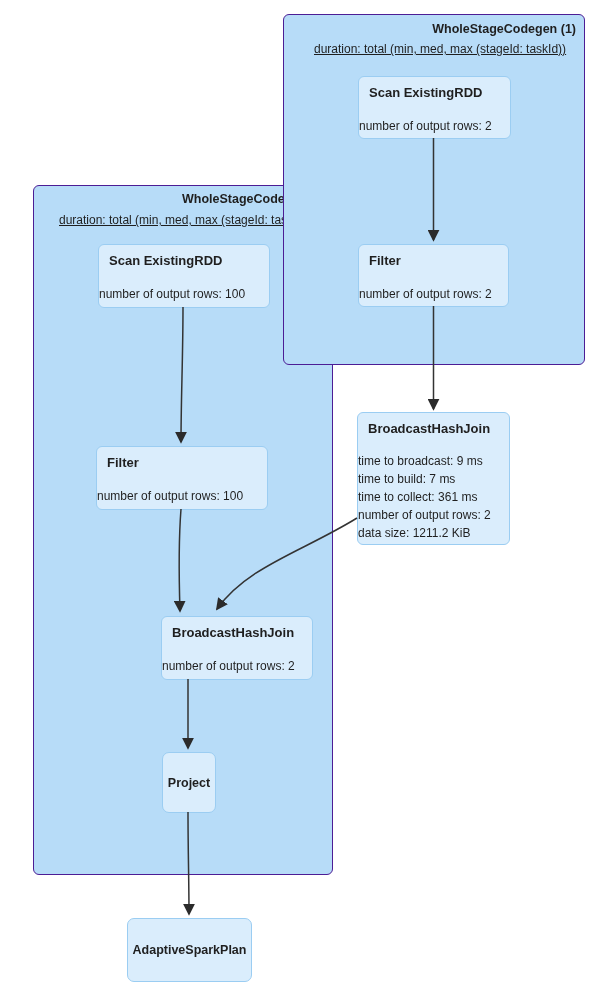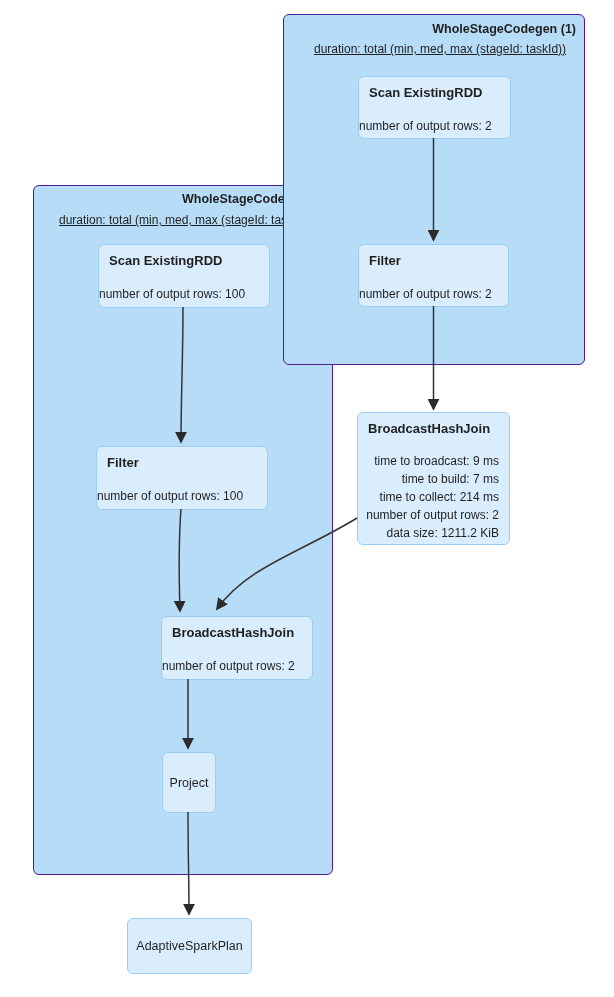--- a/index.html
+++ b/index.html
@@ -31,7 +31,7 @@
   .node-metrics { margin-top:18px; padding:0 10px 8px 0; }
   .node.tall .node-metrics { margin-top:16px; }
   .metric { line-height:17px; white-space:nowrap; }
-  .node.tall .metric { line-height:18px;text-align:right; }
+  .node.tall .metric { line-height:18px; }
   .node.label-only {
     display:flex; align-items:center; justify-content:center;
     font-weight:400; font-size:12.5px; white-space:nowrap;

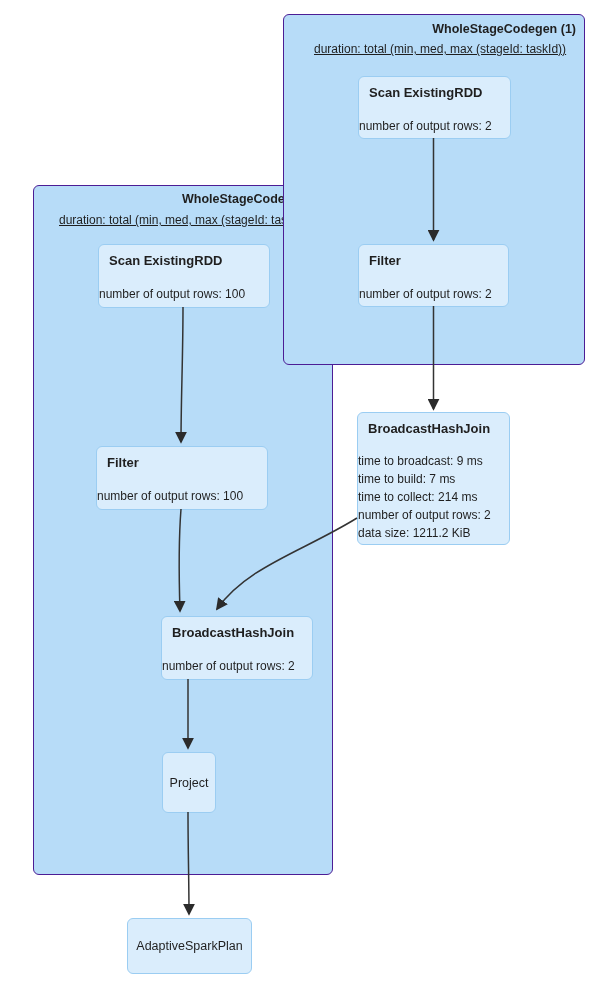--- a/index.html
+++ b/index.html
@@ -107,7 +107,7 @@
     <div class="node-metrics">
       <div class="metric">time to broadcast: 9 ms</div>
       <div class="metric">time to build: 7 ms</div>
-      <div class="metric">time to collect: 214 ms</div>
+      <div class="metric">time to collect: 361 ms</div>
       <div class="metric">number of output rows: 2</div>
       <div class="metric">data size: 1211.2 KiB</div>
     </div>

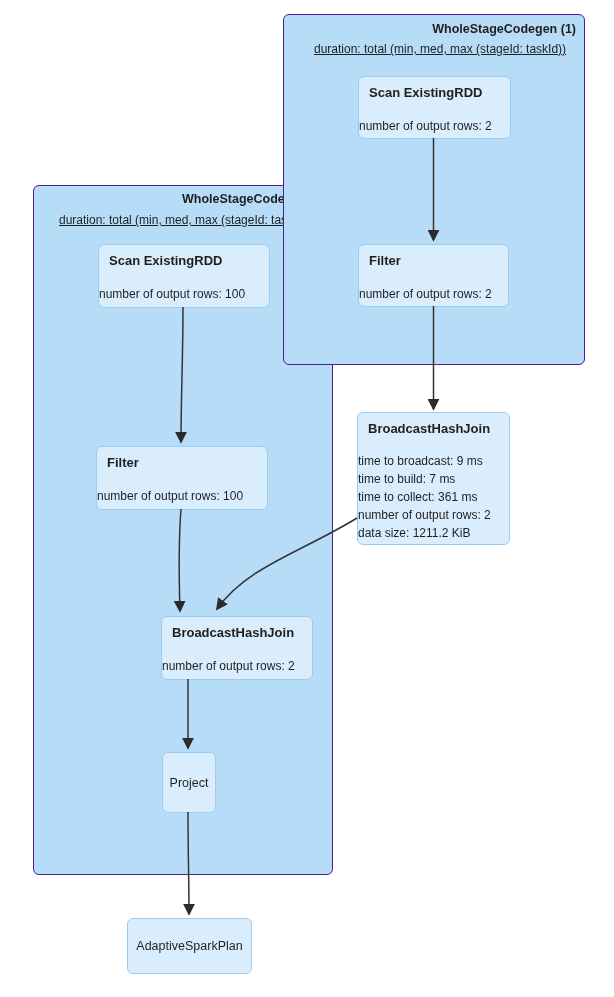--- a/index.html
+++ b/index.html
@@ -34,7 +34,7 @@
   .node.tall .metric { line-height:18px; }
   .node.label-only {
     display:flex; align-items:center; justify-content:center;
-    font-weight:400; font-size:12.5px; white-space:nowrap;
+    font-weight:700; font-size:12.5px; white-space:nowrap;border-radius:7px;
   }
   #cluster-codegen2 { left:33px;  top:185px; width:300px; height:690px; z-index:1; }
   #cluster-codegen1 { left:283px; top:14px;  width:302px; height:351px; z-index:2; }

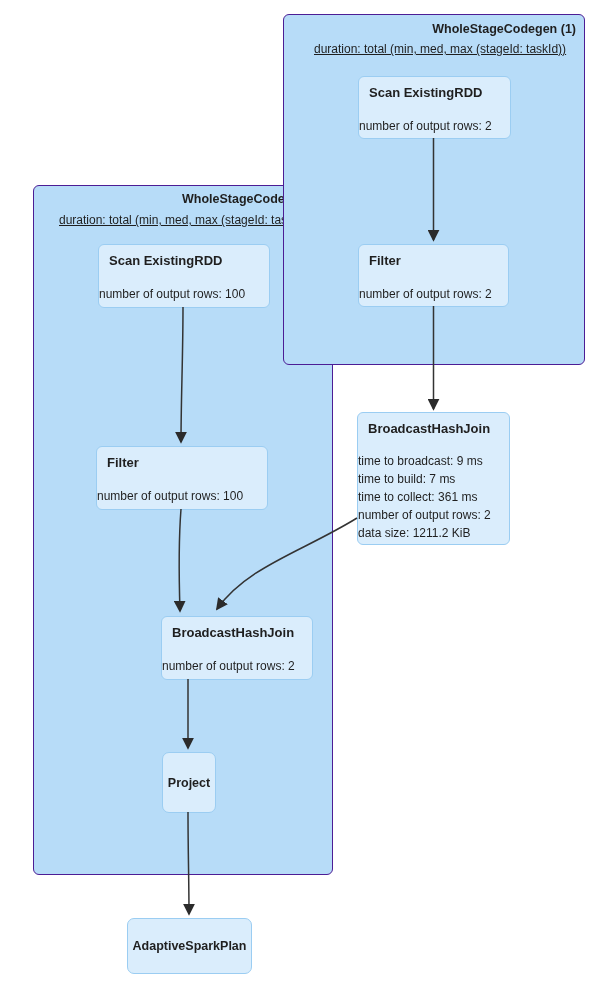--- a/index.html
+++ b/index.html
@@ -45,7 +45,7 @@
   #node-scan1   { left:74px;  top:61px;  width:153px; height:63px; }
   #node-filter1 { left:74px;  top:229px; width:151px; height:63px; }
   #node-bex     { left:357px; top:412px; width:153px; height:133px; z-index:3; }
-  #node-asp     { left:127px; top:918px; width:125px; height:56px; z-index:3; }
+  #node-asp     { left:127px; top:918px; width:125px; height:64px; z-index:3; }
   #edges { position:absolute; left:0; top:0; z-index:10; pointer-events:none; }
 </style>
 </head>

